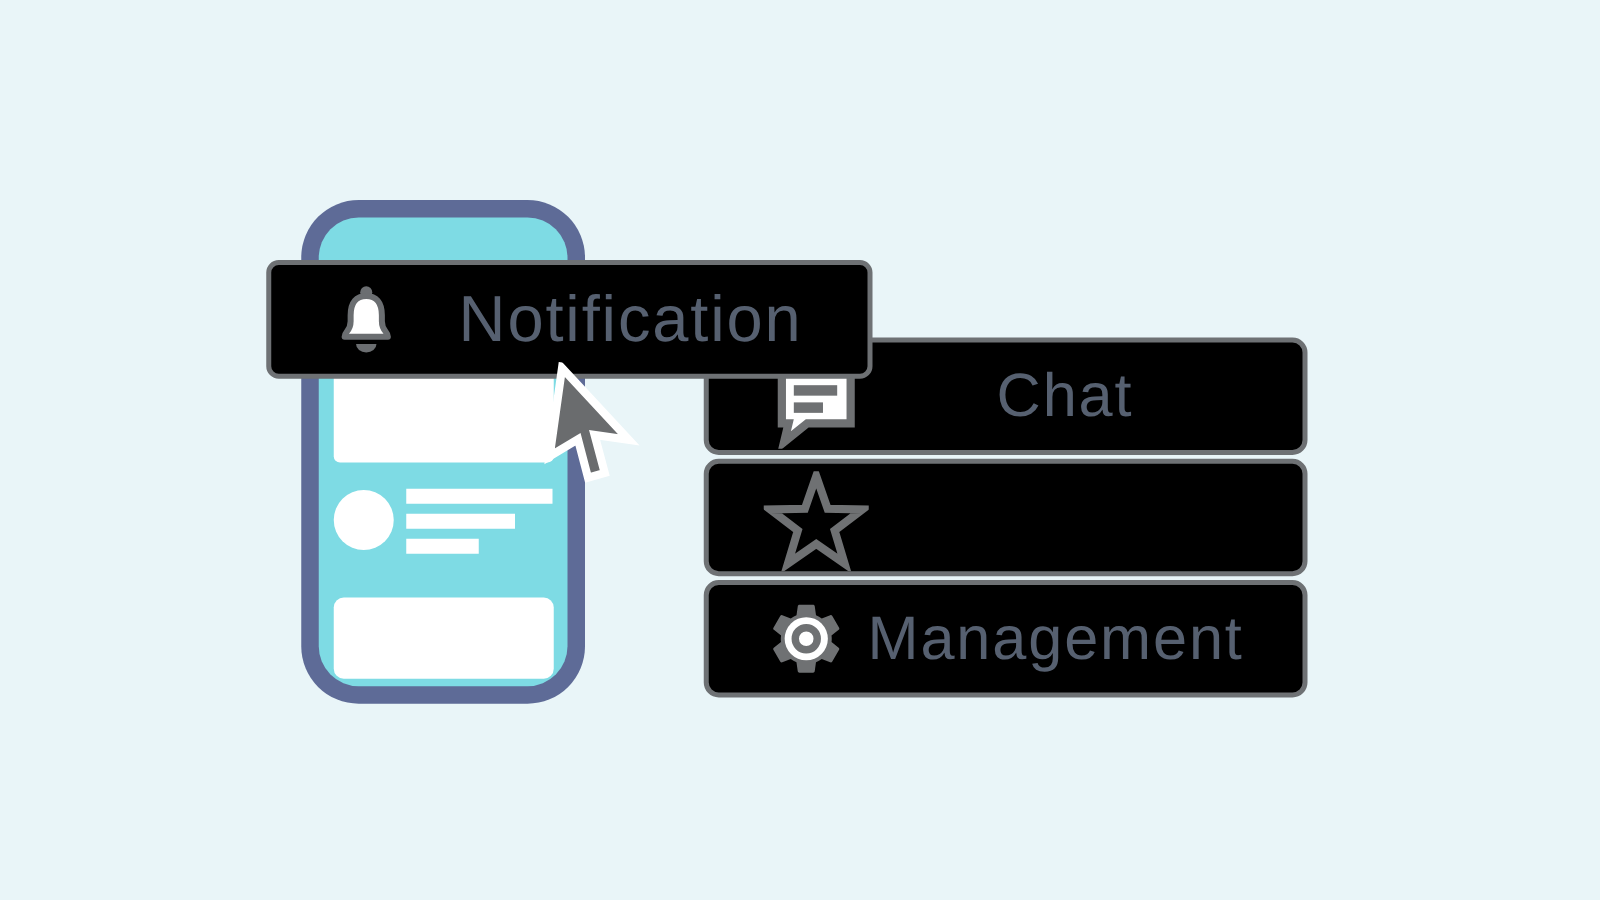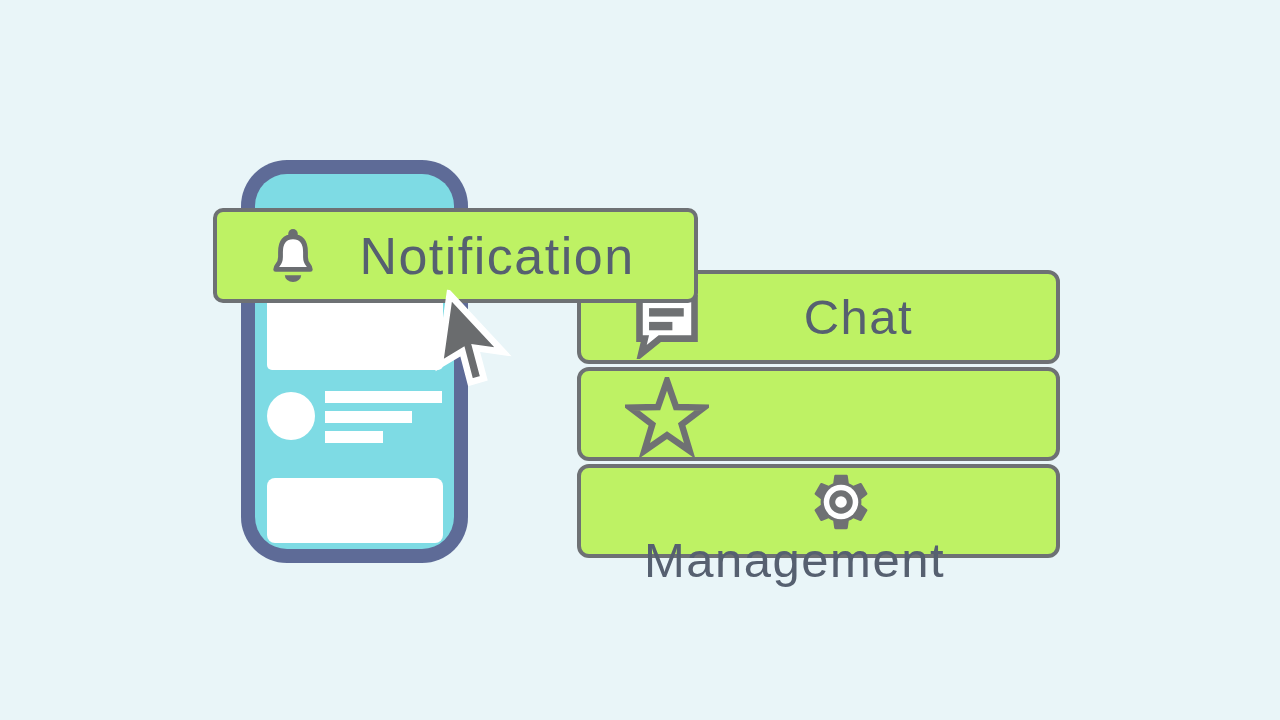--- a/index.html
+++ b/index.html
@@ -21,8 +21,8 @@
   .blk-bottom{left:12px;top:304px;width:176px;height:65px;border-radius:8px;}
 
   
-  .box{position:absolute;background:#bef264;border:4px solid #6e7174;border-radius:12px;
-       box-sizing:border-box;display:flex;align-items:center;}
+  .box{position:absolute;background:#000000;border:4px solid #6e7174;border-radius:12px;
+       box-sizing:border-box;display:flex;align-items:center;gap:15px;}
   .label{flex:1;text-align:center;color:#566070;letter-spacing:1.5px;line-height:1;
          white-space:nowrap;}
 

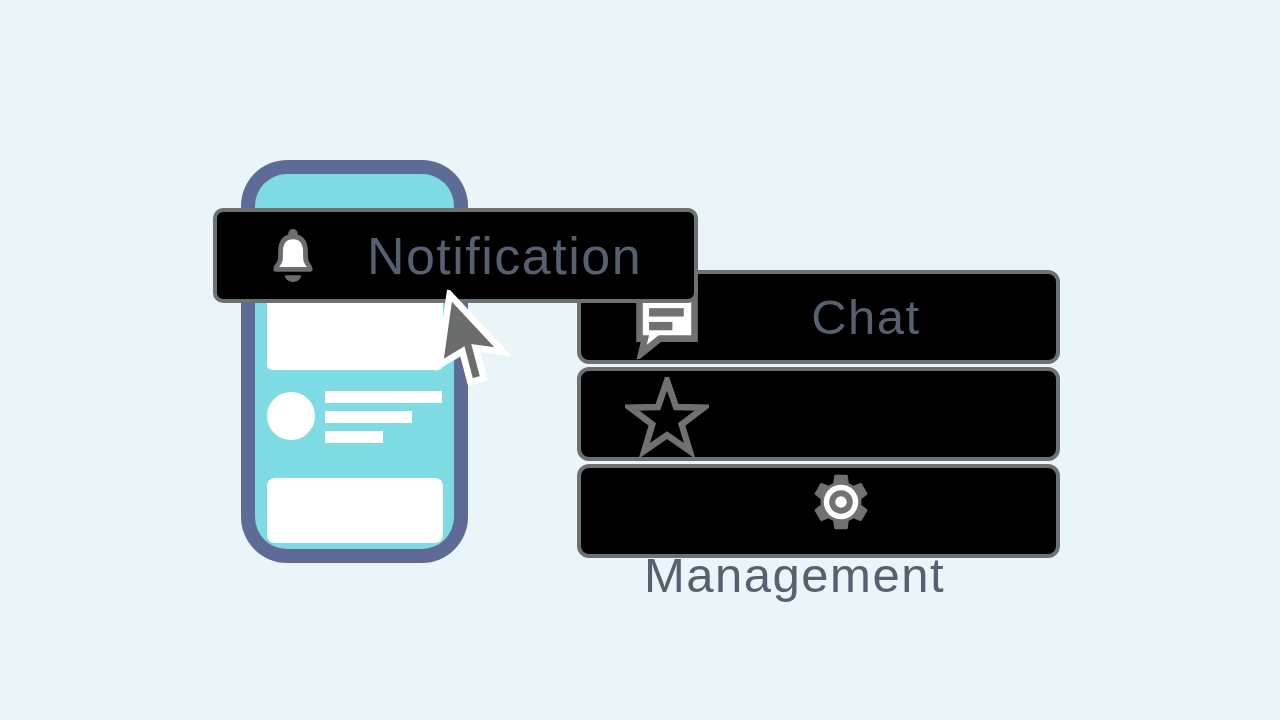--- a/index.html
+++ b/index.html
@@ -32,7 +32,7 @@
   .notif .label{font-size:52px;padding-right:18px;}
 
   
-  .row{left:577px;width:483px;height:94px;z-index:2;}
+  .row{left:563px;width:483px;height:94px;z-index:2;}
   .row-chat{top:270px;}
   .row-review{top:367px;}
   .row-mgmt{top:464px;flex-direction:column;}

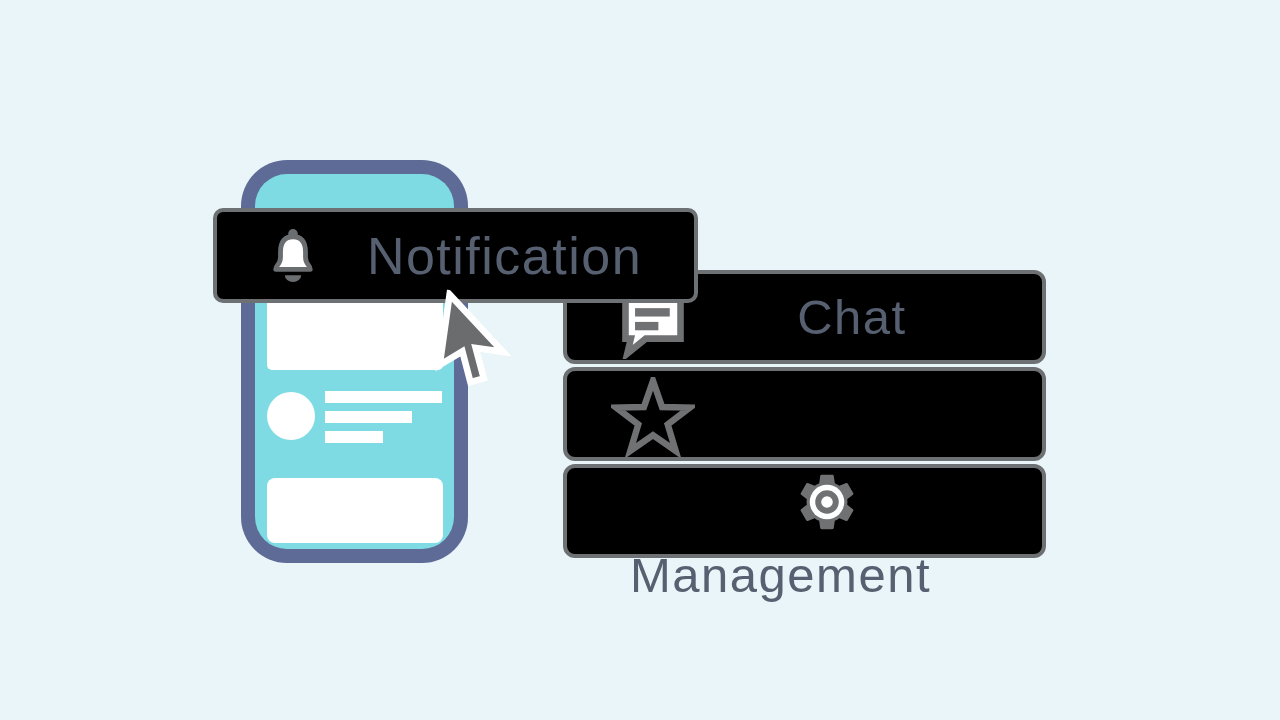--- a/index.html
+++ b/index.html
@@ -35,7 +35,7 @@
   .row{left:563px;width:483px;height:94px;z-index:2;}
   .row-chat{top:270px;}
   .row-review{top:367px;}
-  .row-mgmt{top:464px;flex-direction:column;}
+  .row-mgmt{top:464px;}
   .row .icon-wrap{width:84px;margin-left:44px;display:flex;justify-content:center;}
   .row .label{font-size:49px;padding-right:48px;}
   .icon-chat-shift{margin-top:16px;}

